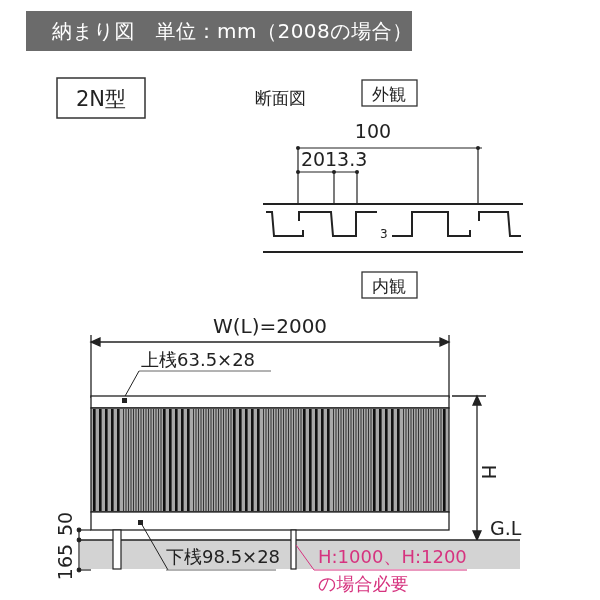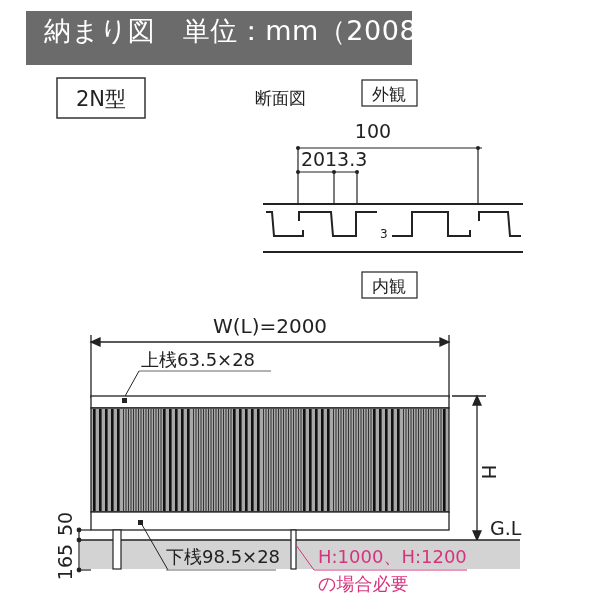--- a/index.html
+++ b/index.html
@@ -5,9 +5,9 @@
   html, body { margin:0; padding:0; background:#ffffff; }
   body { width:600px; height:600px; position:relative; overflow:hidden;
          font-family:"Liberation Sans", "DejaVu Sans", sans-serif; }
-  .header-bar { position:absolute; left:26px; top:11px; width:386px; height:54px;
-                background:#6b6b6b; color:#ffffff; font-size:27px; line-height:40px;
-                padding-left:18px; box-sizing:border-box; letter-spacing:0.5px;
+  .header-bar { position:absolute; left:26px; top:11px; width:386px; height:40px;
+                background:#6b6b6b; color:#ffffff; font-size:20px; line-height:40px;
+                padding-left:26px; box-sizing:border-box; letter-spacing:0.5px;
                 font-family:"DejaVu Sans", sans-serif; white-space:nowrap; }
   svg { position:absolute; left:0; top:0; }
   .t { font-family:"DejaVu Sans", sans-serif; fill:#222; }

